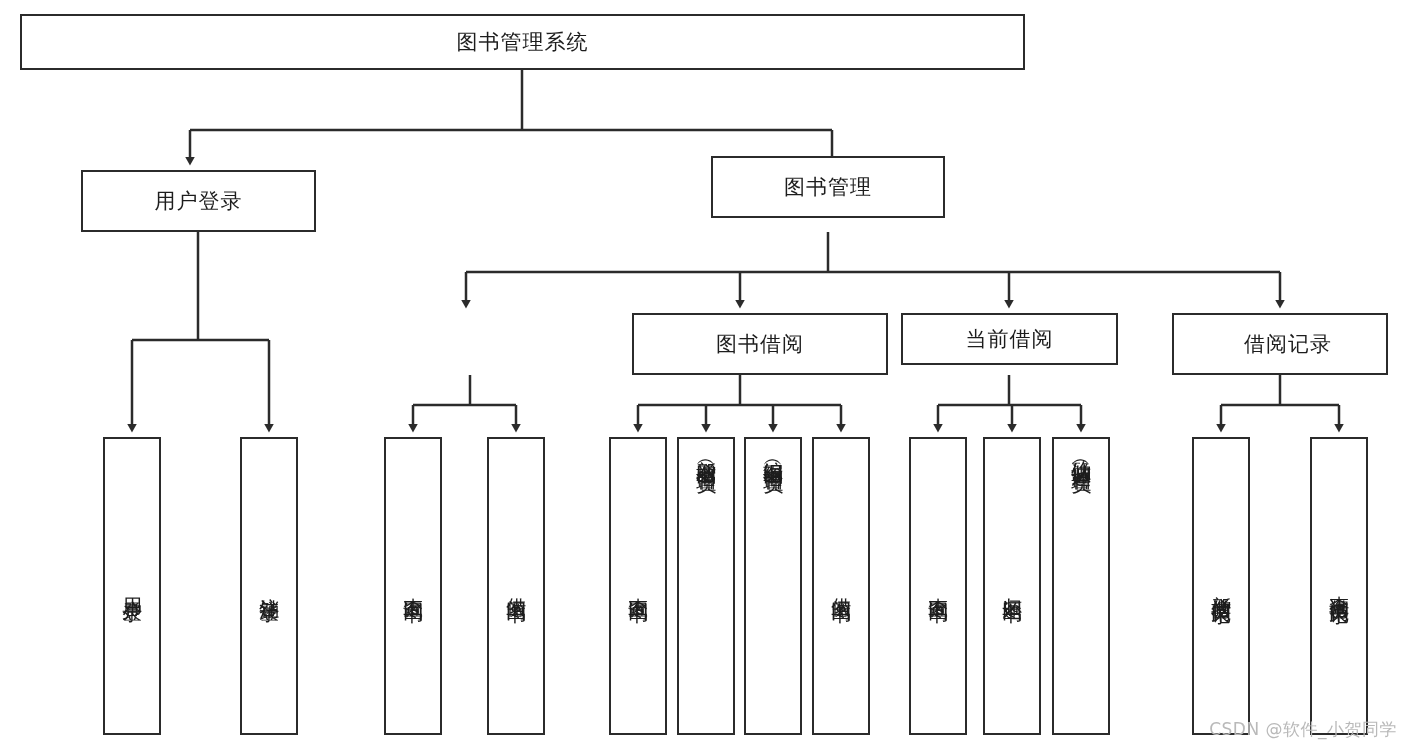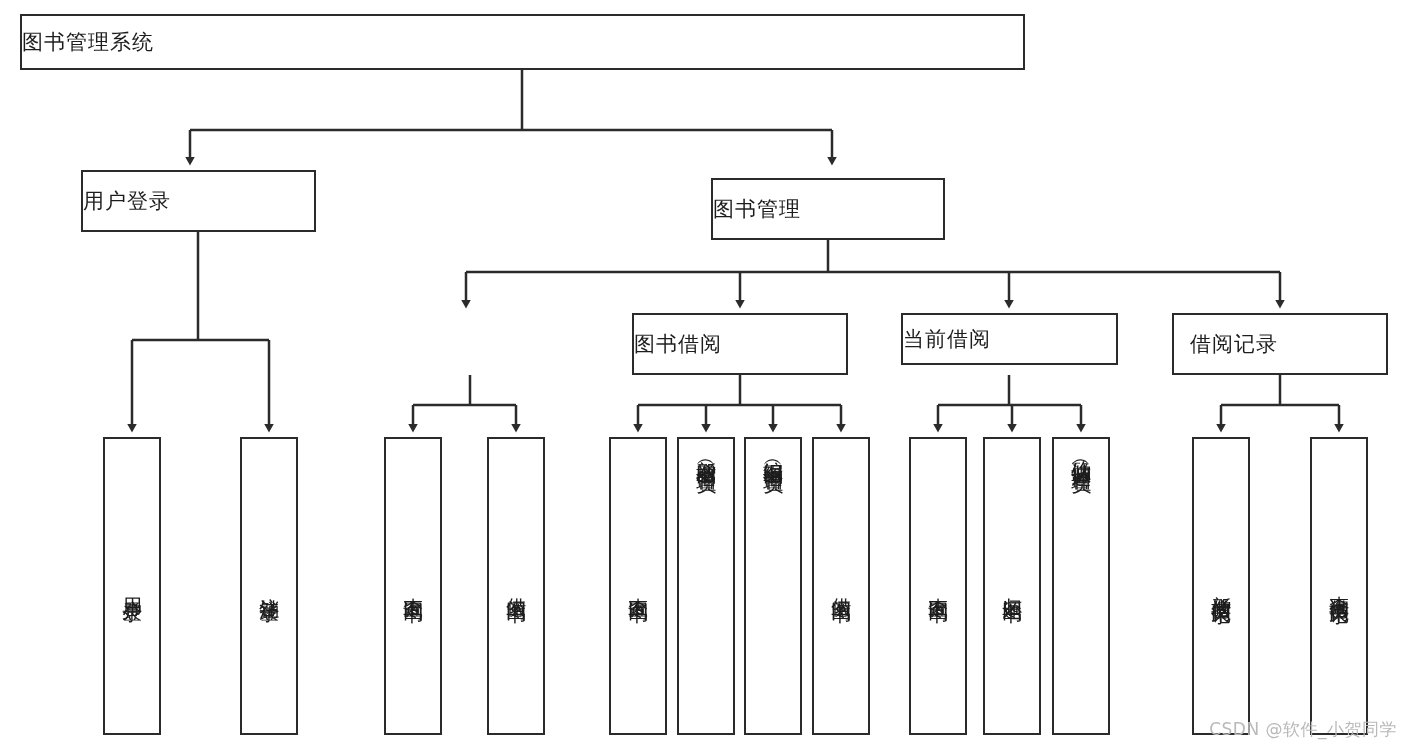--- a/index.html
+++ b/index.html
@@ -33,6 +33,7 @@
     background: #ffffff;
     display: flex;
     align-items: center;
+    justify-content: center;
     color: #1d1d1d;
   }
   .node.horiz .label {

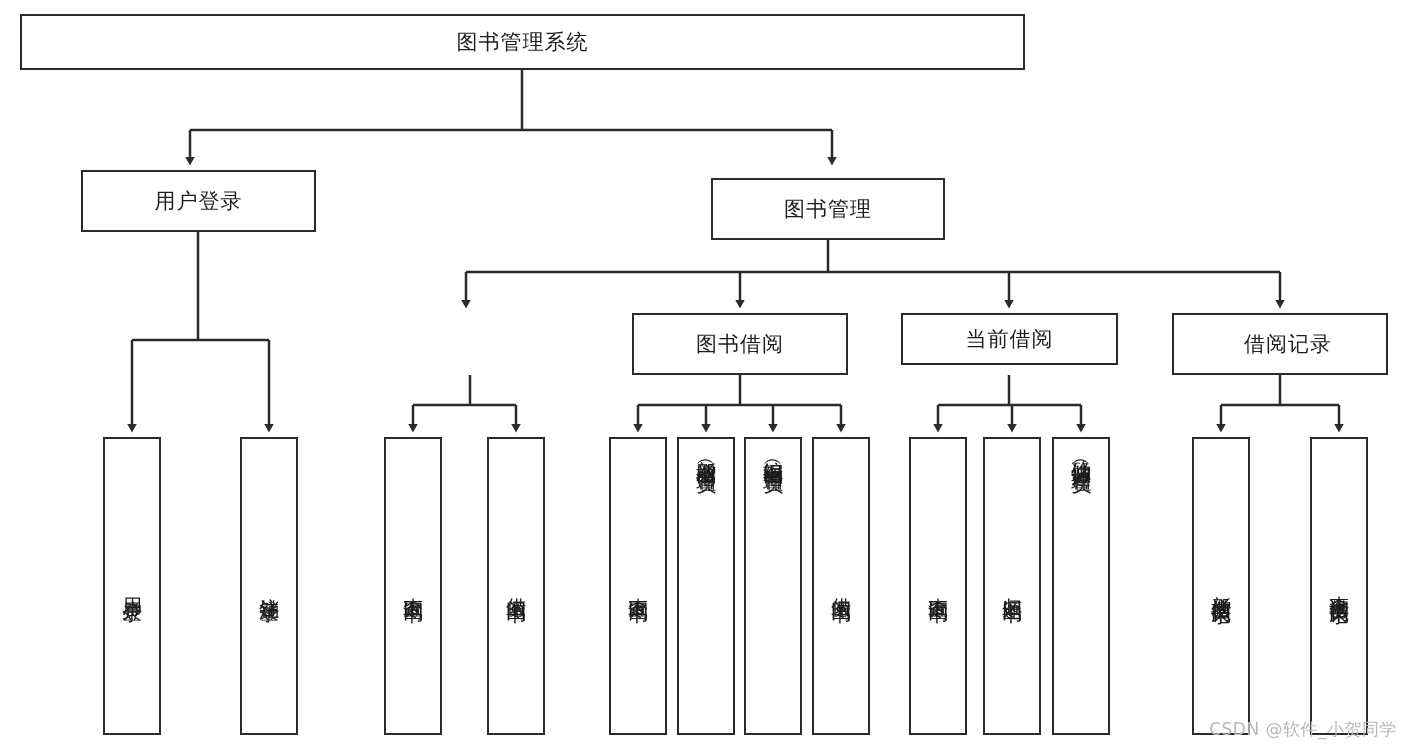--- a/index.html
+++ b/index.html
@@ -131,7 +131,7 @@
   <div class="node horiz" style="left: 81px; top: 170px; width: 235px; height: 62px; border-color: rgb(43, 43, 43); background: rgb(255, 255, 255); color: rgb(29, 29, 29);">
     <span class="label">用户登录</span>
   </div>
-  <div class="node horiz" style="left: 711px; top: 178px; width: 234px; height: 62px; border-color: rgb(43, 43, 43); background: rgb(255, 255, 255); color: rgb(29, 29, 29);">
+  <div class="node horiz" style="left: 711px; top: 156px; width: 234px; height: 62px; border-color: rgb(43, 43, 43); background: rgb(255, 255, 255); color: rgb(29, 29, 29);">
     <span class="label">图书管理</span>
   </div>
 

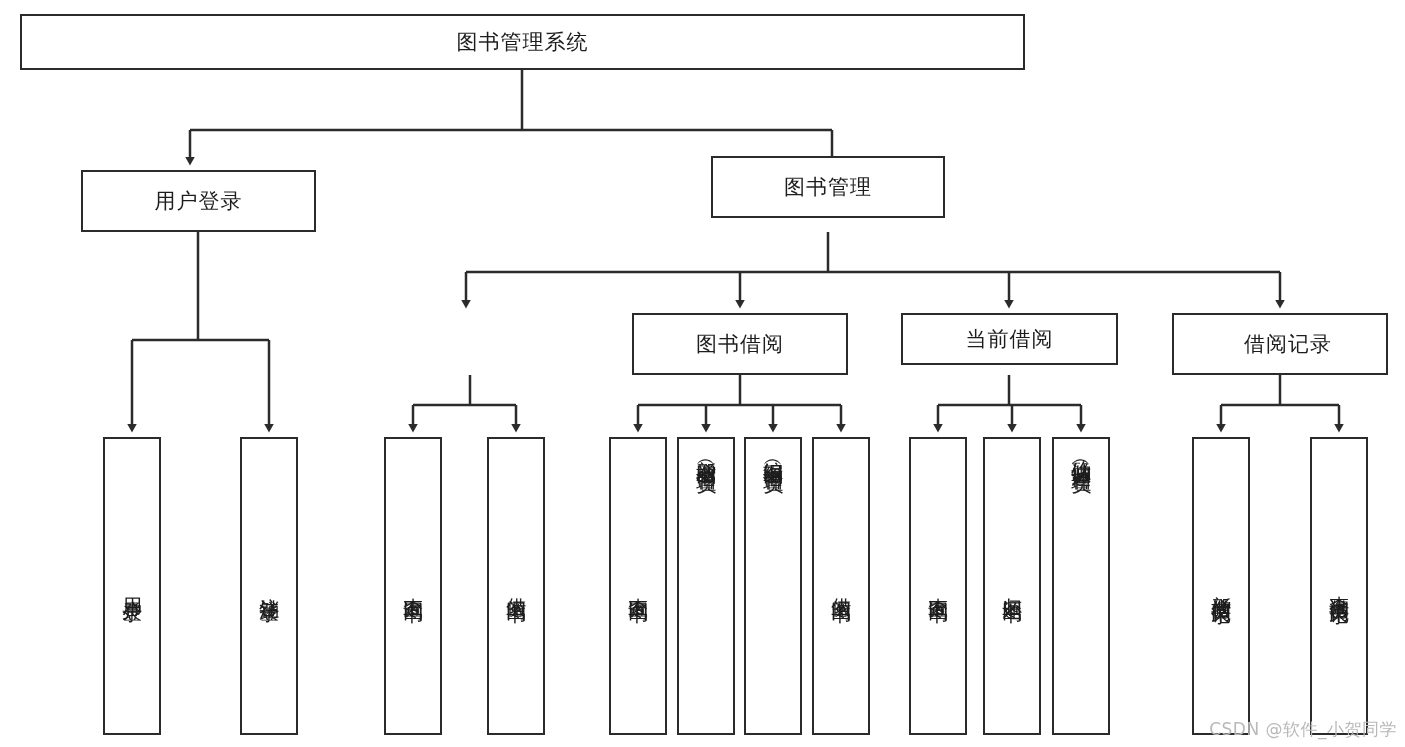--- a/index.html
+++ b/index.html
@@ -135,7 +135,7 @@
     <span class="label">图书管理</span>
   </div>
 
-  <div class="node horiz" style="left: 632px; top: 313px; width: 216px; height: 62px; border-color: rgb(43, 43, 43); background: rgb(255, 255, 255); color: rgb(29, 29, 29);">
+  <div class="node horiz" style="left: 632px; top: 313px; width: 256px; height: 62px; border-color: rgb(43, 43, 43); background: rgb(255, 255, 255); color: rgb(29, 29, 29);">
     <span class="label">图书借阅</span>
   </div>
   <div class="node horiz" style="left: 901px; top: 313px; width: 217px; height: 52px; border-color: rgb(43, 43, 43); background: rgb(255, 255, 255); color: rgb(29, 29, 29);">

